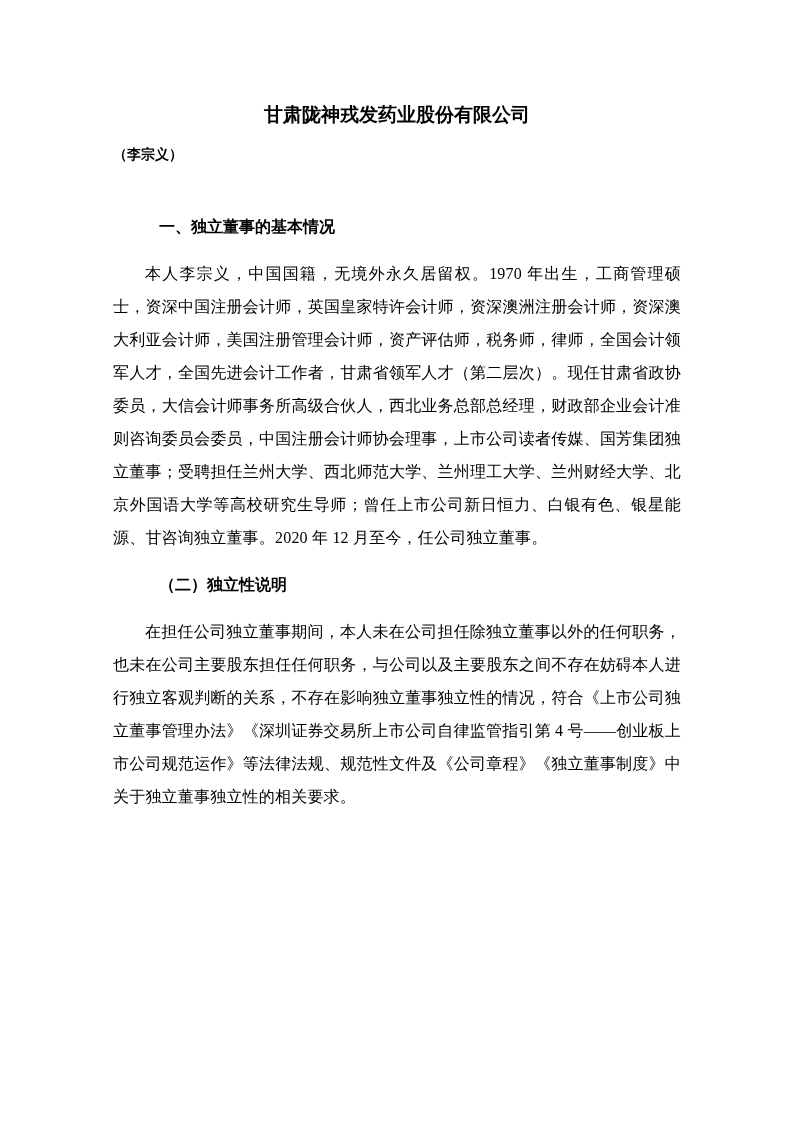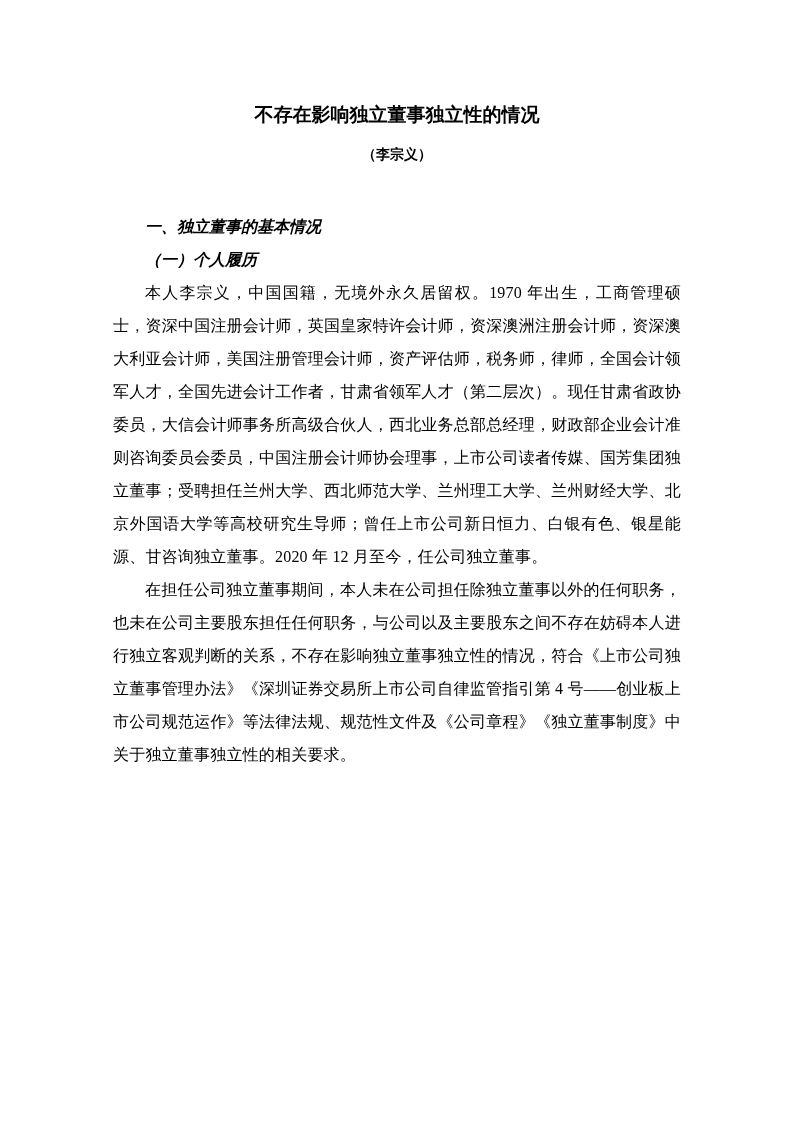--- a/index.html
+++ b/index.html
@@ -54,7 +54,7 @@
 <body>
 
 <div class="page">
-  <div class="title-line">不存在影响独立董事独立性的情况</div>
+  <div class="title-line">甘肃陇神戎发药业股份有限公司</div>
   <div class="byline">（李宗义）</div>
 
 

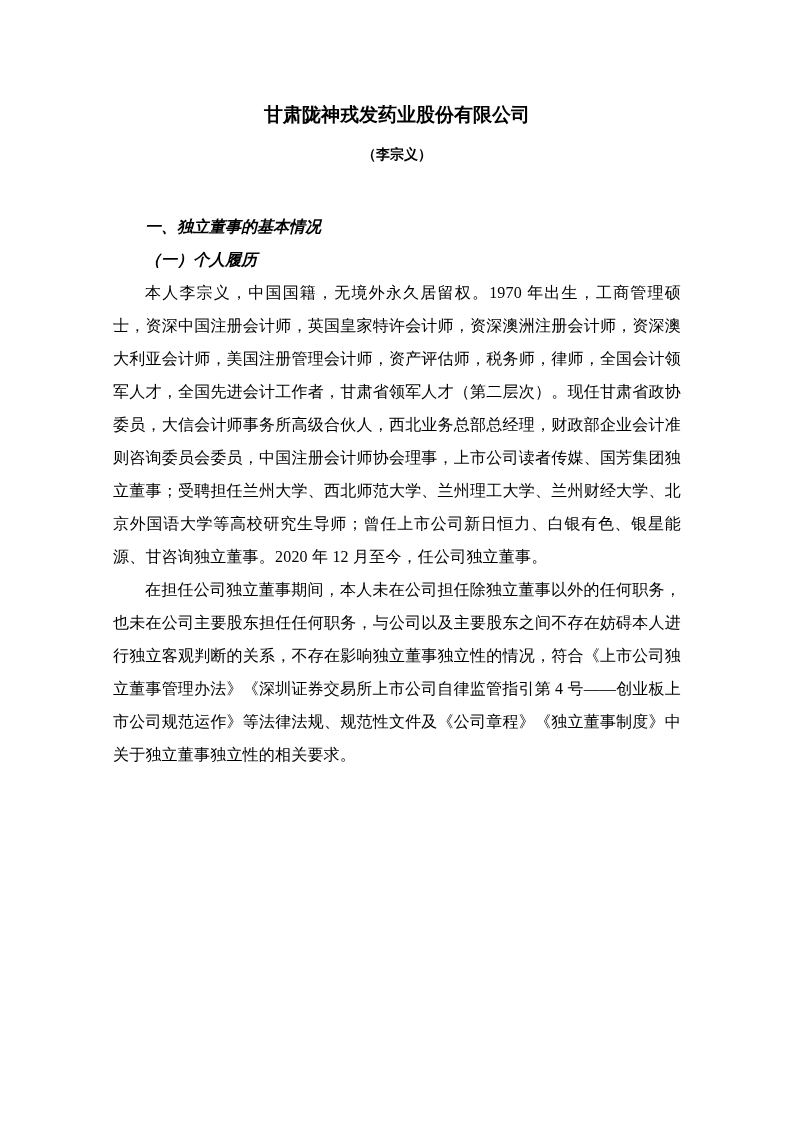--- a/index.html
+++ b/index.html
@@ -29,7 +29,7 @@
   .byline {
     font-size: 14px;
     font-weight: 700;
-    text-align: center;
+    text-align: left;
     line-height: 18px;
     margin: 0 0 46px 0;
   }

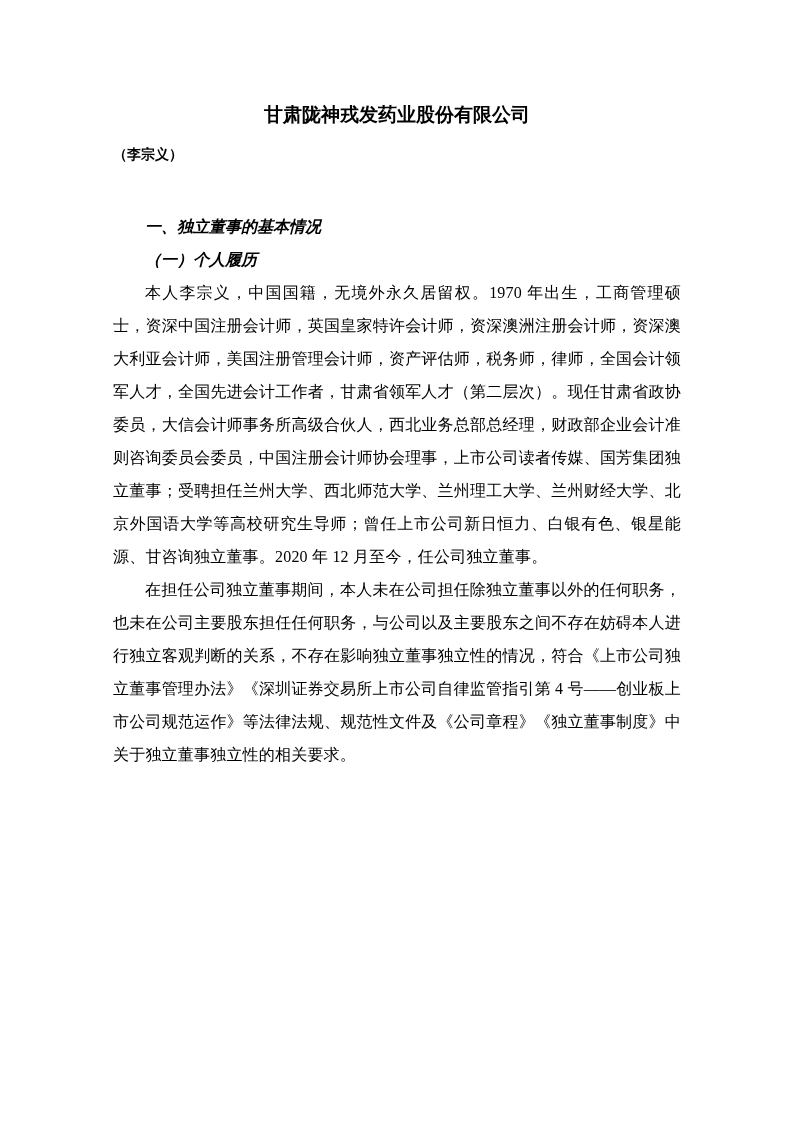--- a/index.html
+++ b/index.html
@@ -46,8 +46,7 @@
     font-weight: 700;
     line-height: 33px;
     text-indent: 2em;
-    margin: 0;
-    font-style: italic;
+    margin: 14px;
   }
 </style>
 </head>

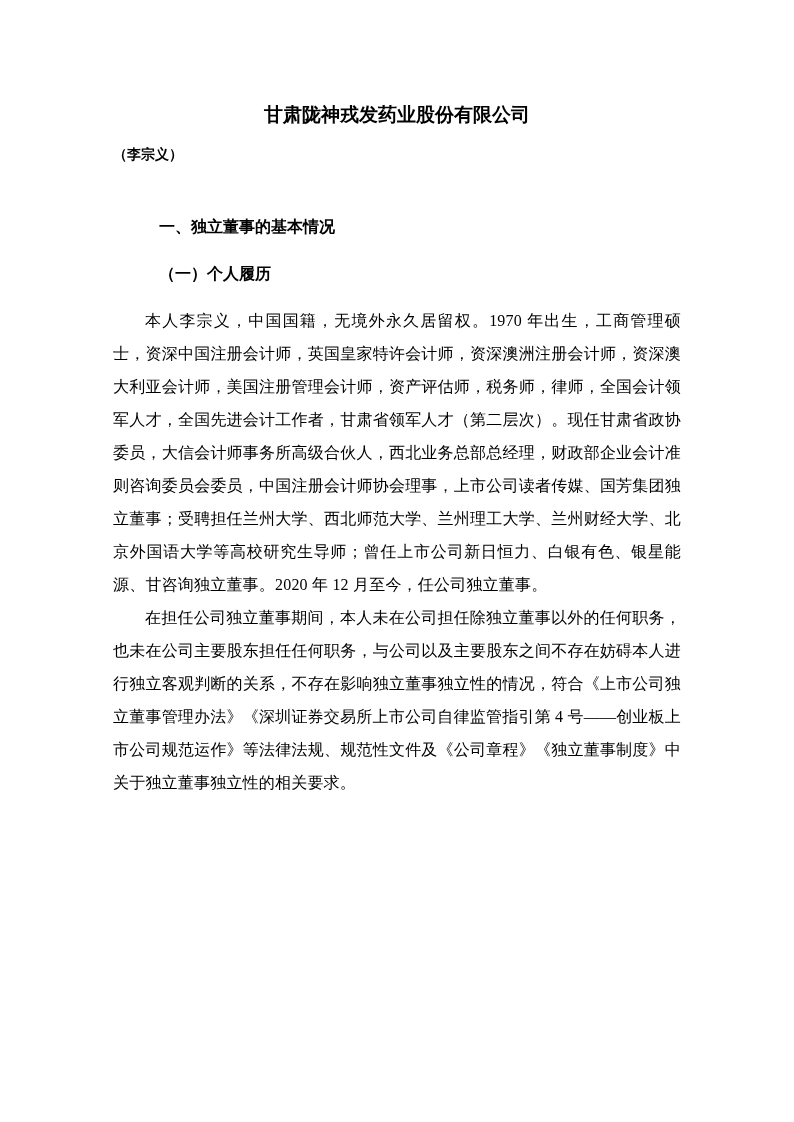--- a/index.html
+++ b/index.html
@@ -59,7 +59,6 @@
 
   <div class="heading">一、独立董事的基本情况</div>
 
-  <div class="heading">（一）个人履历</div>
 
   <p class="body-para">本人李宗义，中国国籍，无境外永久居留权。1970 年出生，工商管理硕士，资深中国注册会计师，英国皇家特许会计师，资深澳洲注册会计师，资深澳大利亚会计师，美国注册管理会计师，资产评估师，税务师，律师，全国会计领军人才，全国先进会计工作者，甘肃省领军人才（第二层次）。现任甘肃省政协委员，大信会计师事务所高级合伙人，西北业务总部总经理，财政部企业会计准则咨询委员会委员，中国注册会计师协会理事，上市公司读者传媒、国芳集团独立董事；受聘担任兰州大学、西北师范大学、兰州理工大学、兰州财经大学、北京外国语大学等高校研究生导师；曾任上市公司新日恒力、白银有色、银星能源、甘咨询独立董事。2020 年 12 月至今，任公司独立董事。</p>
 

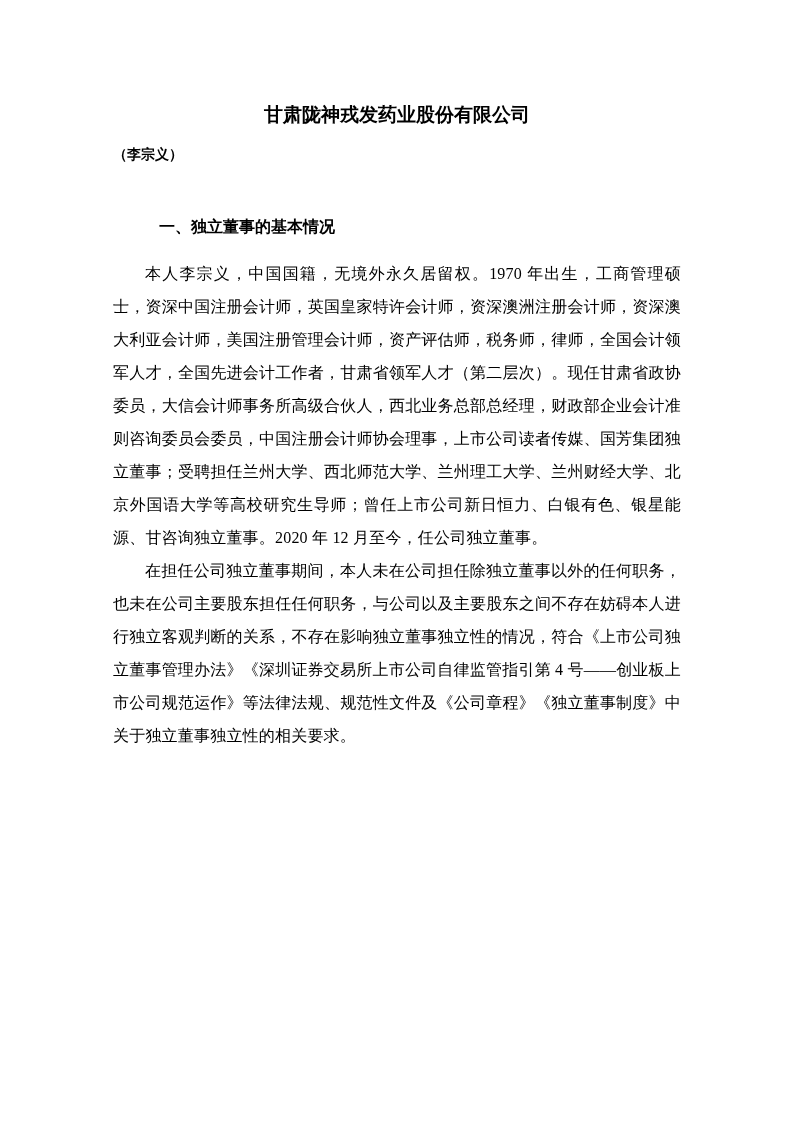--- a/index.html
+++ b/index.html
@@ -62,6 +62,7 @@
 
   <p class="body-para">本人李宗义，中国国籍，无境外永久居留权。1970 年出生，工商管理硕士，资深中国注册会计师，英国皇家特许会计师，资深澳洲注册会计师，资深澳大利亚会计师，美国注册管理会计师，资产评估师，税务师，律师，全国会计领军人才，全国先进会计工作者，甘肃省领军人才（第二层次）。现任甘肃省政协委员，大信会计师事务所高级合伙人，西北业务总部总经理，财政部企业会计准则咨询委员会委员，中国注册会计师协会理事，上市公司读者传媒、国芳集团独立董事；受聘担任兰州大学、西北师范大学、兰州理工大学、兰州财经大学、北京外国语大学等高校研究生导师；曾任上市公司新日恒力、白银有色、银星能源、甘咨询独立董事。2020 年 12 月至今，任公司独立董事。</p>
 
+  <div class="heading">（二）独立性说明</div>
 
   <p class="body-para">在担任公司独立董事期间，本人未在公司担任除独立董事以外的任何职务，也未在公司主要股东担任任何职务，与公司以及主要股东之间不存在妨碍本人进行独立客观判断的关系，不存在影响独立董事独立性的情况，符合《上市公司独立董事管理办法》《深圳证券交易所上市公司自律监管指引第 4 号——创业板上市公司规范运作》等法律法规、规范性文件及《公司章程》《独立董事制度》中关于独立董事独立性的相关要求。</p>
 </div>

